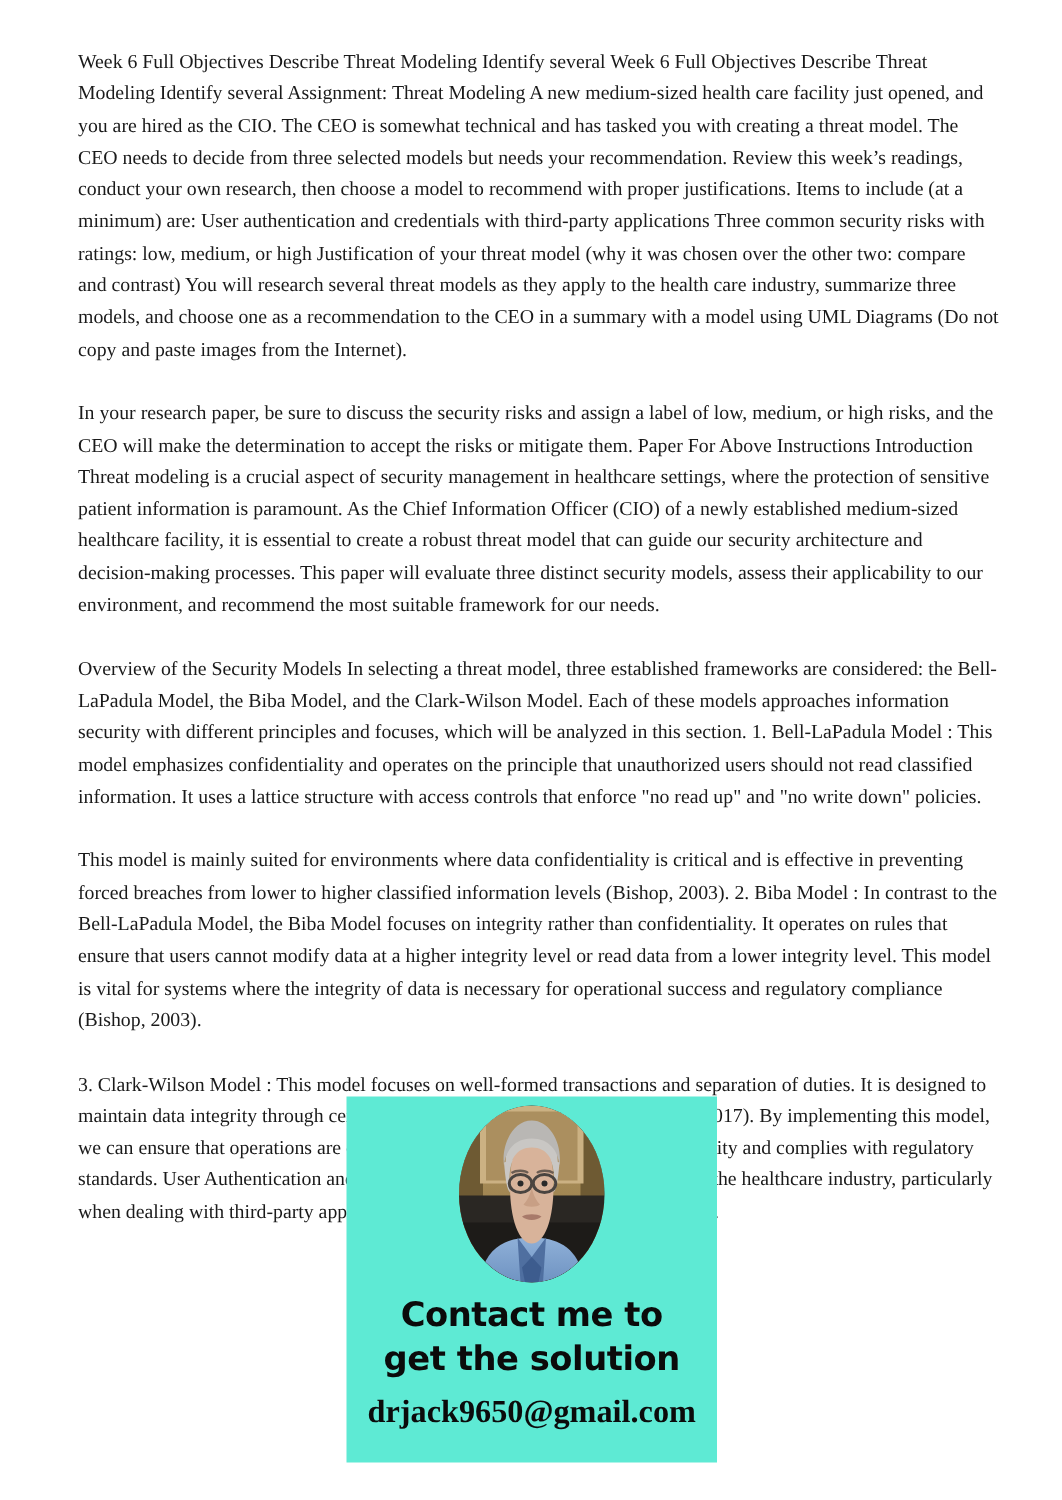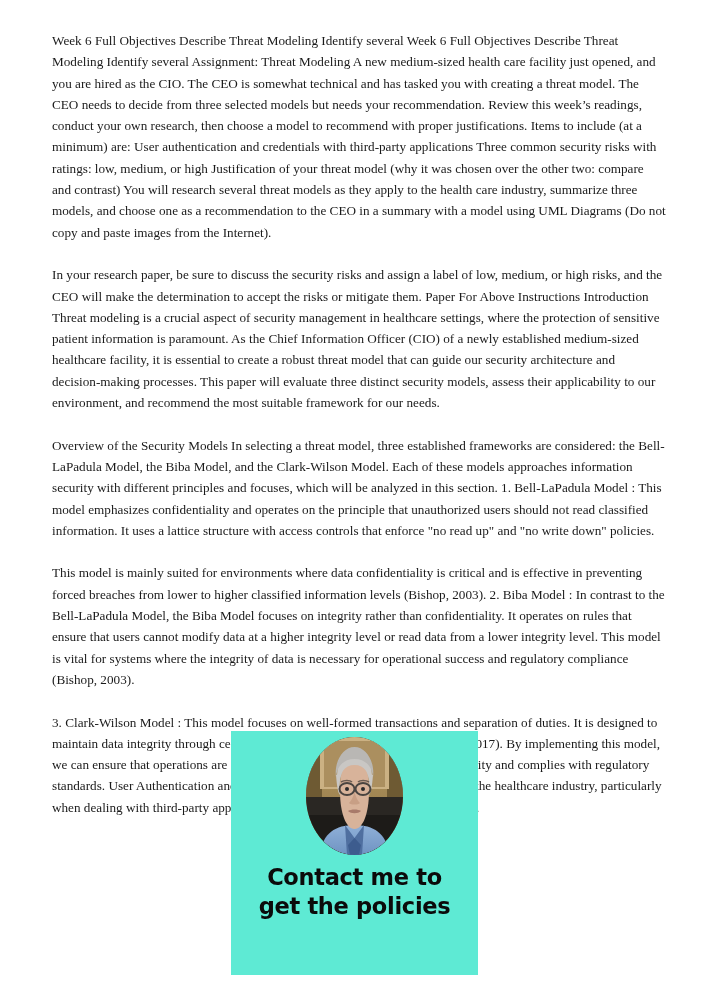--- a/index.html
+++ b/index.html
@@ -149,7 +149,7 @@
 
     <div id="contact-lines">
       <div>Contact me to</div>
-      <div>get the policies</div>
+      <div>get the solution</div>
     </div>
 
   </div>

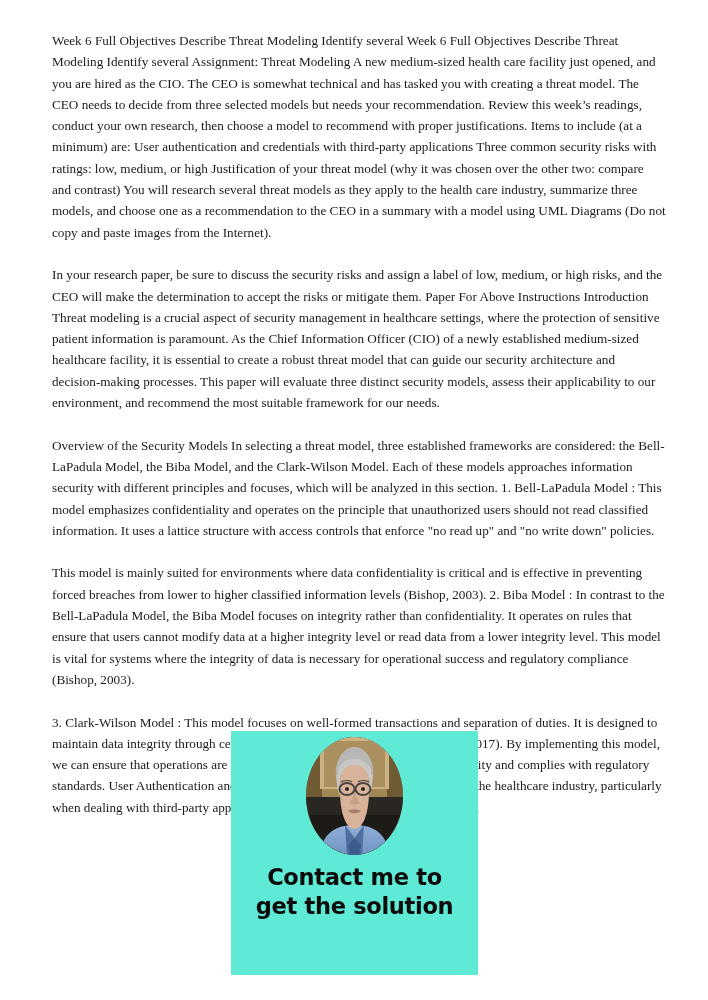--- a/index.html
+++ b/index.html
@@ -152,6 +152,7 @@
       <div>get the solution</div>
     </div>
 
+    <div id="contact-email">drjack9650@gmail.com</div>
   </div>
 
 </div>

